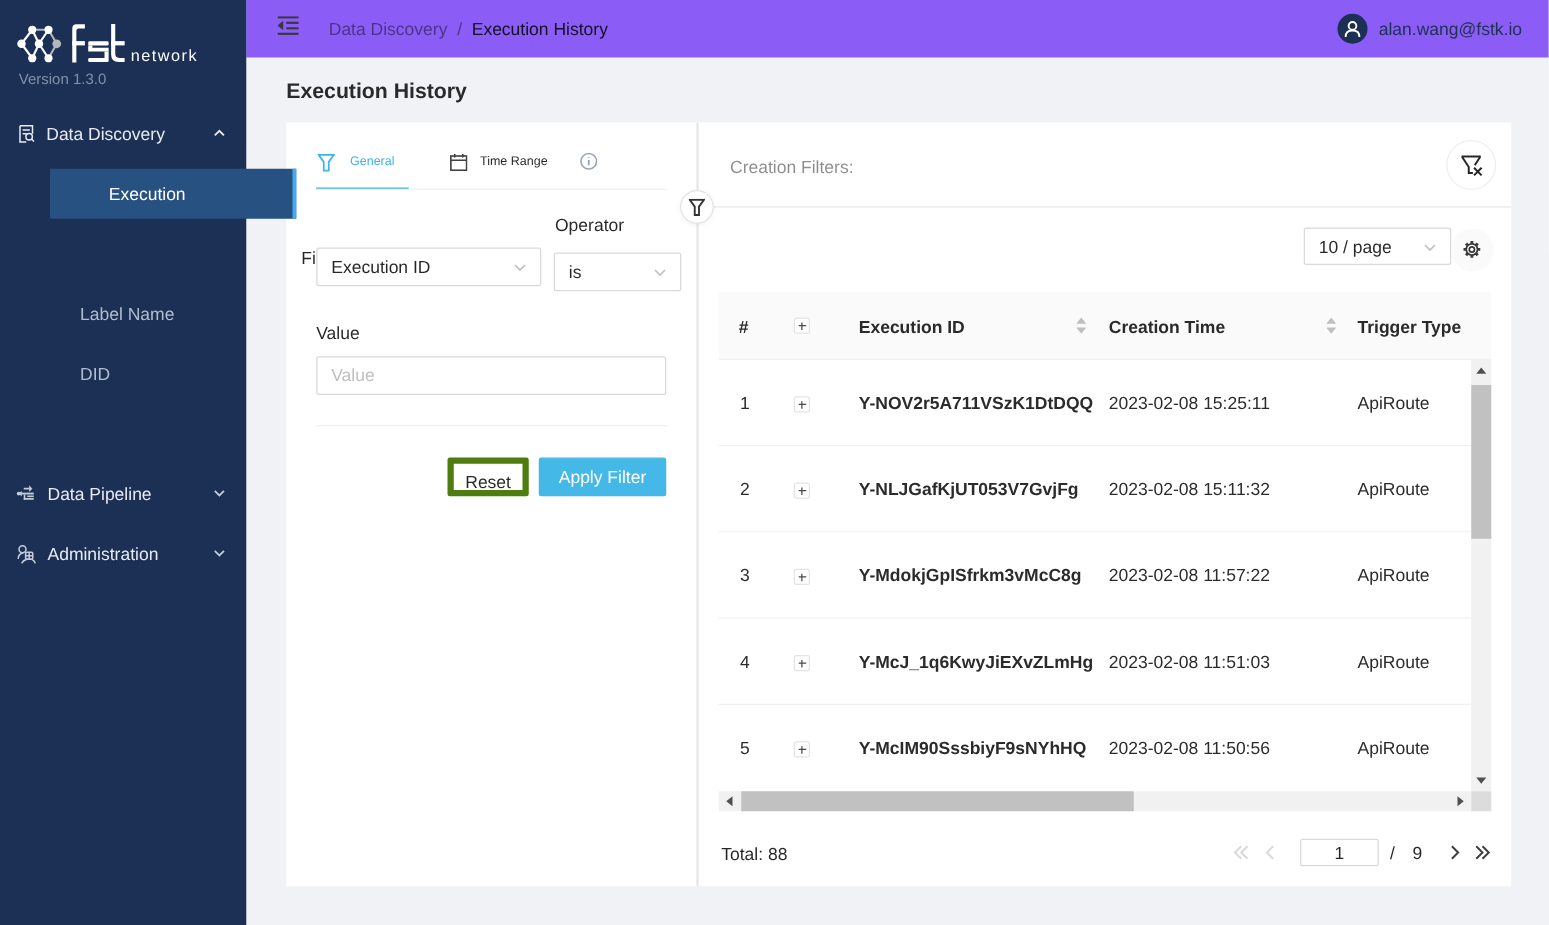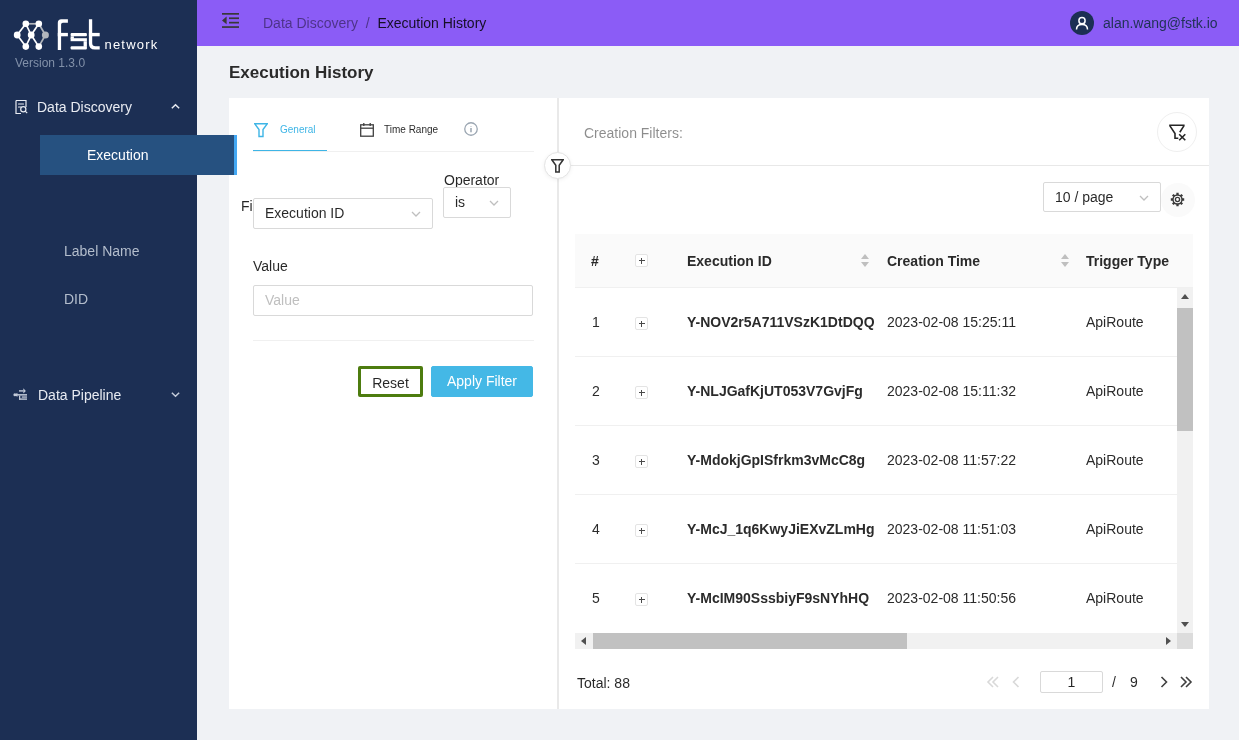--- a/index.html
+++ b/index.html
@@ -214,7 +214,7 @@
         <path d="M1,3 L5,7 L9,3"></path>
       </svg>
   </div>
-  <div class="selectbox" style="left:214px;top:89px;width:68px;">is
+  <div class="selectbox" style="left:214px;top:104px;width:102px;">is
     <svg class="chev" viewBox="0 0 10 10" fill="none" stroke="#bfbfbf" stroke-width="1.3">
         <path d="M1,3 L5,7 L9,3"></path>
       </svg>

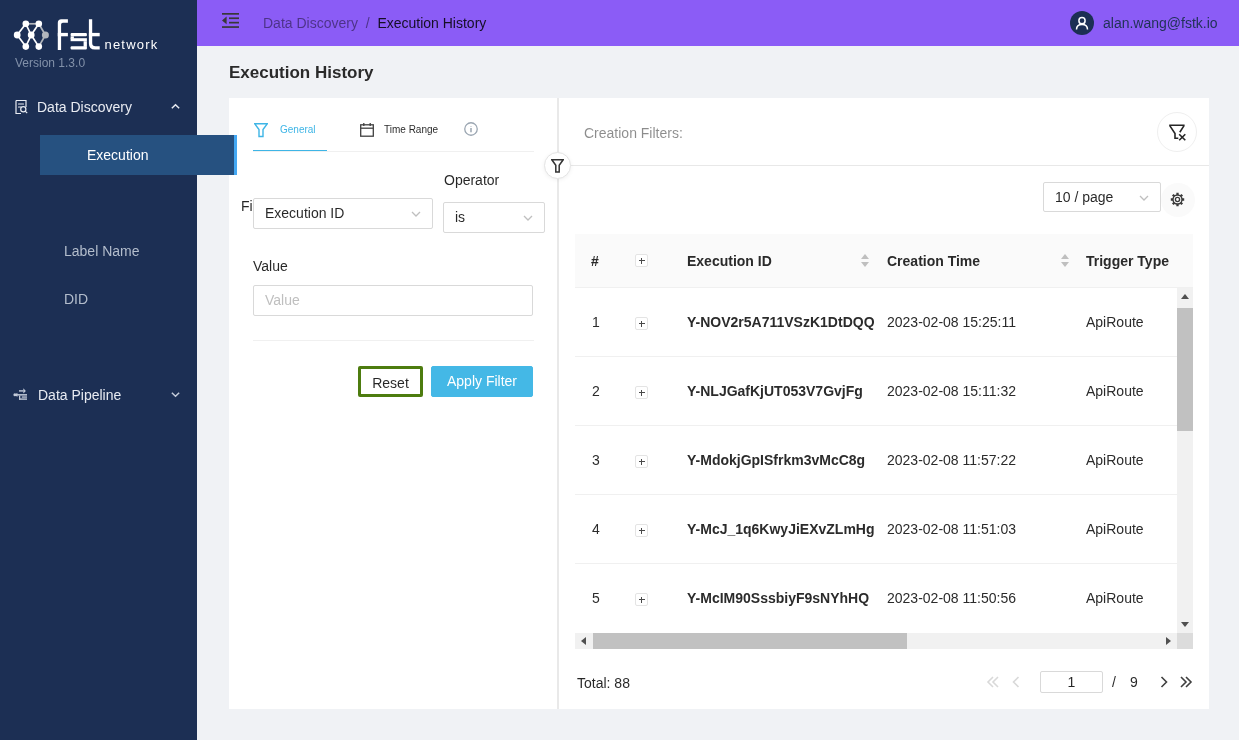--- a/index.html
+++ b/index.html
@@ -46,7 +46,7 @@
 
   #fdiv { position:absolute; left:24px; top:242px; width:281px; height:1px; background:#f0f0f0; }
   .btn { position:absolute; top:268px; height:31px; border-radius:2px; font-size:14px; text-align:center; line-height:29px; }
-  #breset { left:129px; width:65px; background:#fff; border:3px solid #4d7c0f; color:rgba(0,0,0,.85); }
+  #breset { left:129px; width:65px; background:#fff; border:5px solid #4d7c0f; color:rgba(0,0,0,.85); }
   #bapply { left:202px; width:102px; background:#44b8e6; border:1px solid #44b8e6; color:#fff; }
 
   #collapse { position:absolute; left:315px; top:54px; width:27px; height:27px; background:#fff; border:1px solid #e4e4e4; border-radius:50%; box-shadow:0 1px 4px rgba(0,0,0,.06); }

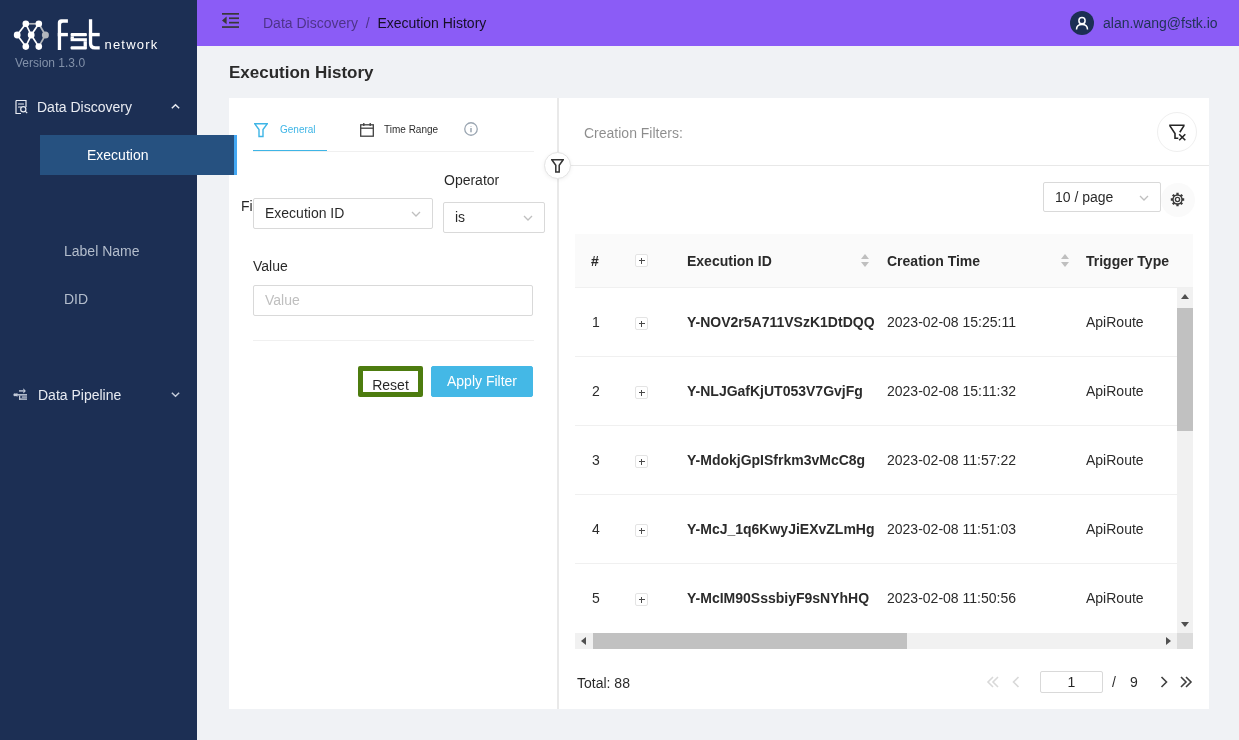--- a/index.html
+++ b/index.html
@@ -162,6 +162,20 @@
         <path d="M2,4 L6,8 L10,4"></path>
       </svg>
   </div>
+  <div class="mi parent" style="top:423px;">
+    <svg class="micon" viewBox="0 0 16 16" fill="none" stroke="#c3cbd9" stroke-width="1.25">
+      <circle cx="5" cy="4.4" r="2.8"></circle>
+      <path d="M5.6,7.2 Q1.7,8.1 1.5,12.1"></path>
+      <rect x="7.5" y="6.8" width="5.7" height="5.5" rx="1"></rect>
+      <path d="M10.35,6.8 L10.35,12.3 M7.5,9.55 L13.2,9.55"></path>
+      <path d="M8.2,12.5 Q5.6,13.2 4.3,15.7"></path>
+      <path d="M12.5,12.5 Q14.3,13.2 15.3,15.7"></path>
+    </svg>
+    <span class="txt" style="left:38px;">Administration</span>
+    <svg class="arrow" viewBox="0 0 12 12" fill="none" stroke="#c3cbd9" stroke-width="1.6">
+        <path d="M2,4 L6,8 L10,4"></path>
+      </svg>
+  </div>
 </div>
 
 <div id="header">

